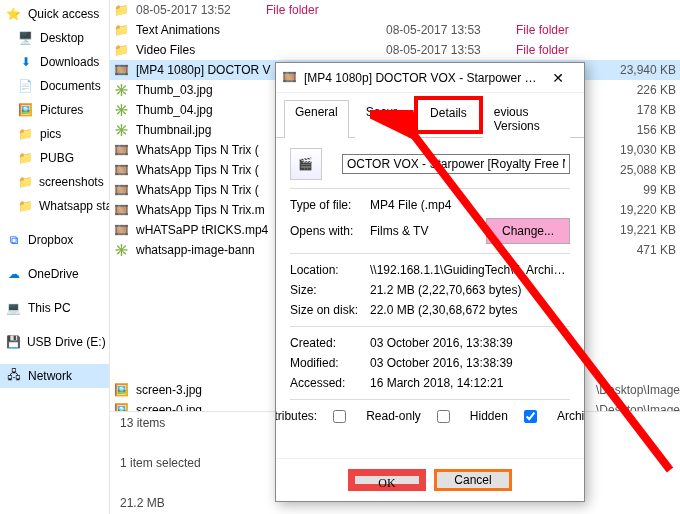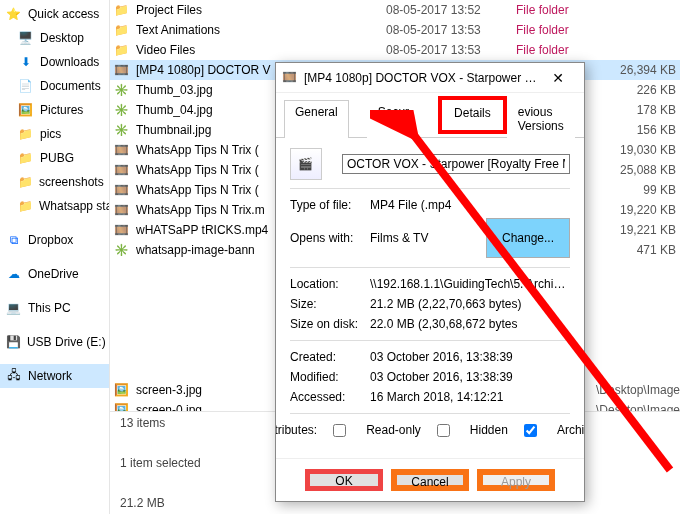--- a/index.html
+++ b/index.html
@@ -121,7 +121,6 @@
     <div class="files" id="files">
         <div class="file-row">
           <span class="ico">📁</span>
-          <span class="name">Project Files</span>
           <span class="date">08-05-2017 13:52</span>
           <span class="type">File folder</span>
           <span class="size"></span>

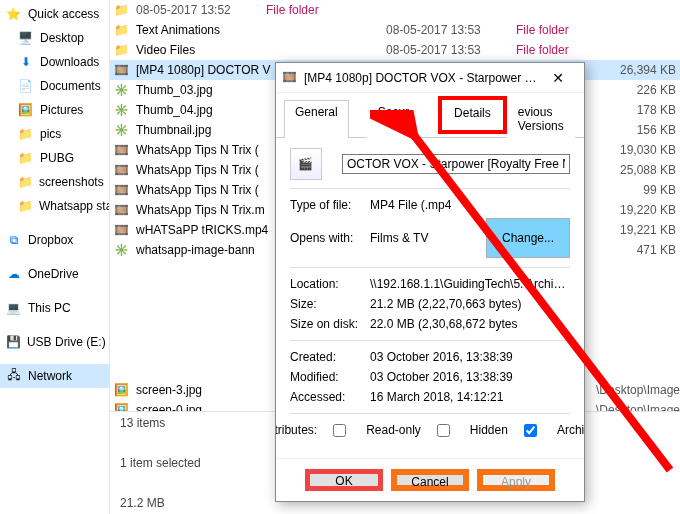--- a/index.html
+++ b/index.html
@@ -144,7 +144,7 @@
           <span class="name">[MP4 1080p] DOCTOR V</span>
           <span class="date"></span>
           <span class="type"></span>
-          <span class="size">26,394 KB</span>
+          <span class="size">23,940 KB</span>
         </div>
         <div class="file-row">
           <span class="ico">✳️</span>

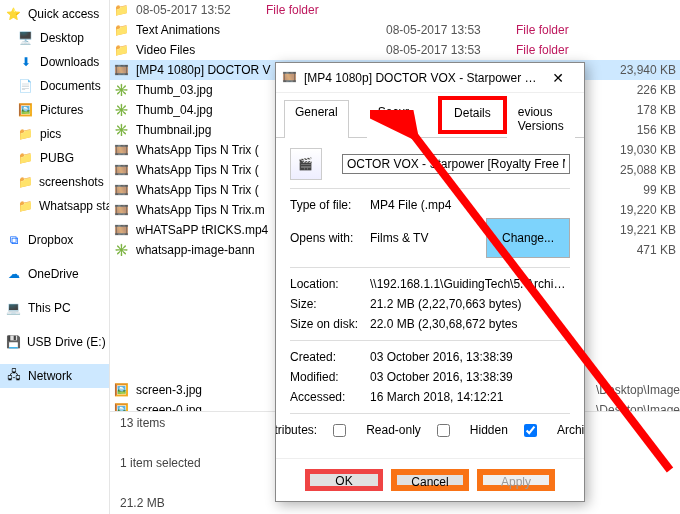--- a/index.html
+++ b/index.html
@@ -28,7 +28,7 @@
 .titlebar .ttxt { flex: 1; overflow: hidden; text-overflow: ellipsis; white-space: nowrap; }
 .titlebar .close { width: 40px; height: 28px; display: flex; align-items: center; justify-content: center; font-size: 14px; cursor: pointer; }
 .tabs { display: flex; border-bottom: 1px solid #ccc; padding: 6px 8px 0 8px; }
-.tab { padding: 4px 10px; border: 1px solid transparent; border-bottom: none; margin-right: 18px; cursor: pointer; background: #fff; position: relative; top: 1px; }
+.tab { padding: 4px 10px; border: 1px solid transparent; border-bottom: none; margin-right: 6px; cursor: pointer; background: #fff; position: relative; top: 1px; }
 .tab.active { border-color: #ccc; background: #fff; }
 .details-highlight { border: 4px solid #ff0000; padding: 6px 12px 10px 12px; position: relative; top: -3px; background: #fff; }
 .dlg-body { flex: 1; padding: 10px 14px; overflow: hidden; }

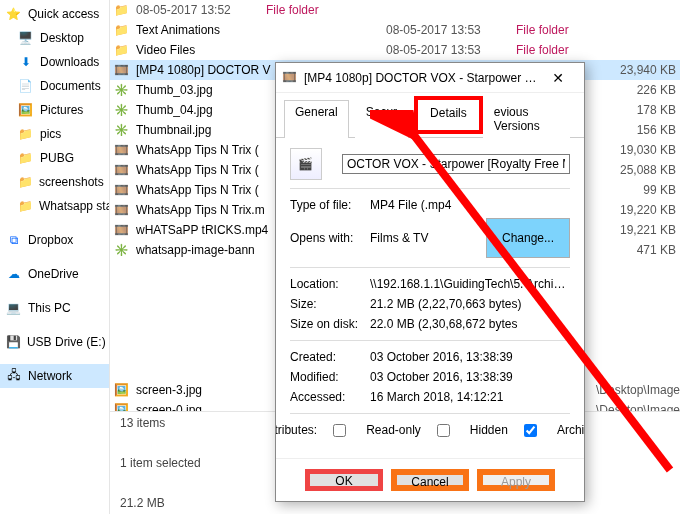--- a/index.html
+++ b/index.html
@@ -39,7 +39,7 @@
 .prop-row { display: flex; align-items: center; padding: 3px 0; white-space: nowrap; justify-content: center; }
 .prop-row .lab { width: 80px; color: #000; }
 .prop-row .val { flex: 1; overflow: hidden; text-overflow: ellipsis; }
-.change-btn { width: 84px; height: 40px; border: 1px solid #adadad; background: #7dd3fc; cursor: pointer; }
+.change-btn { width: 84px; height: 26px; border: 1px solid #adadad; background: #f9a8d4; cursor: pointer; }
 .attr-row { display: flex; align-items: center; gap: 16px; }
 .attr-row label { display: flex; align-items: center; gap: 20px; }
 .dlg-buttons { display: flex; justify-content: center; gap: 8px; padding: 10px; border-top: 1px solid #eee; }

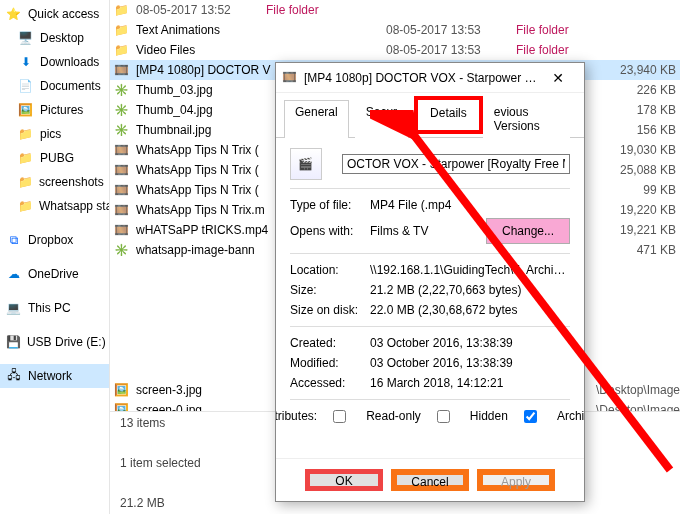--- a/index.html
+++ b/index.html
@@ -44,7 +44,7 @@
 .attr-row label { display: flex; align-items: center; gap: 20px; }
 .dlg-buttons { display: flex; justify-content: center; gap: 8px; padding: 10px; border-top: 1px solid #eee; }
 .dlg-buttons button { width: 78px; height: 22px; border: 6px solid #f97316; background: #e1e1e1; cursor: pointer; }
-.dlg-buttons button.primary { border: 5px solid #ef4444; }
+.dlg-buttons button.primary { border: 7px solid #ef4444; font-family: Liberation Serif, serif; }
 .dlg-buttons button.disabled { color: #9a9a9a; background: #efefef; cursor: default; }
 
 .arrow-svg { position: absolute; left: 370px; top: 110px; width: 310px; height: 380px; pointer-events: none; }

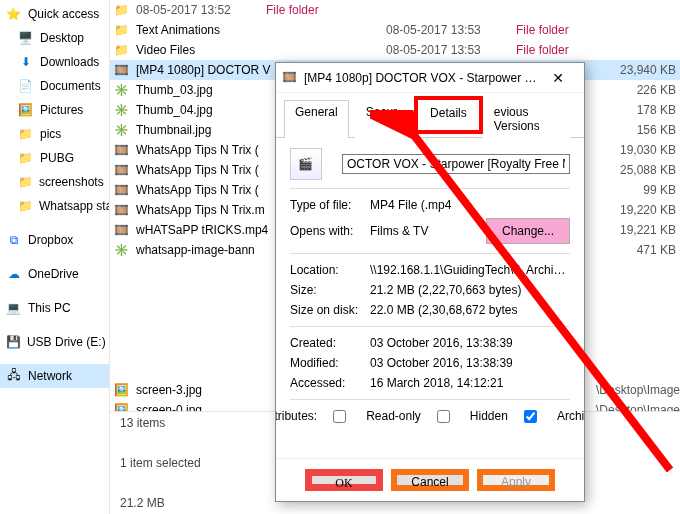--- a/index.html
+++ b/index.html
@@ -43,7 +43,7 @@
 .attr-row { display: flex; align-items: center; gap: 16px; }
 .attr-row label { display: flex; align-items: center; gap: 20px; }
 .dlg-buttons { display: flex; justify-content: center; gap: 8px; padding: 10px; border-top: 1px solid #eee; }
-.dlg-buttons button { width: 78px; height: 22px; border: 6px solid #f97316; background: #e1e1e1; cursor: pointer; }
+.dlg-buttons button { width: 78px; height: 22px; border: 3px solid #f97316; background: #e1e1e1; cursor: pointer; }
 .dlg-buttons button.primary { border: 7px solid #ef4444; font-family: Liberation Serif, serif; }
 .dlg-buttons button.disabled { color: #9a9a9a; background: #efefef; cursor: default; }
 

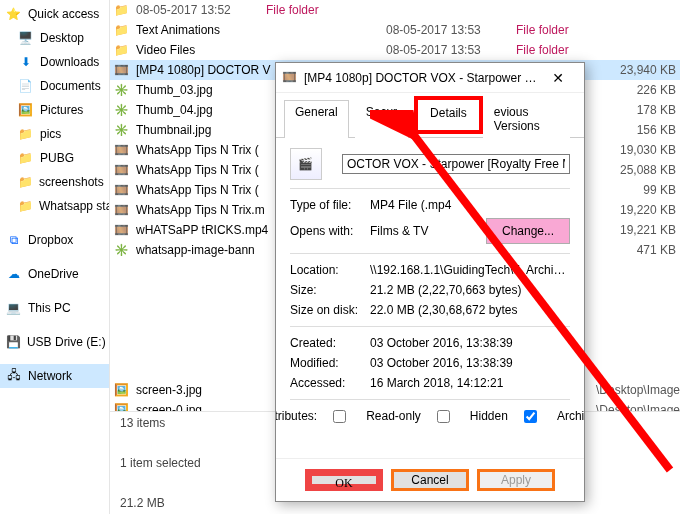--- a/index.html
+++ b/index.html
@@ -347,7 +347,6 @@
   <div class="dlg-buttons">
     <button class="primary">OK</button>
     <button>Cancel</button>
-    <button class="disabled">Apply</button>
   </div>
 </div>
 

